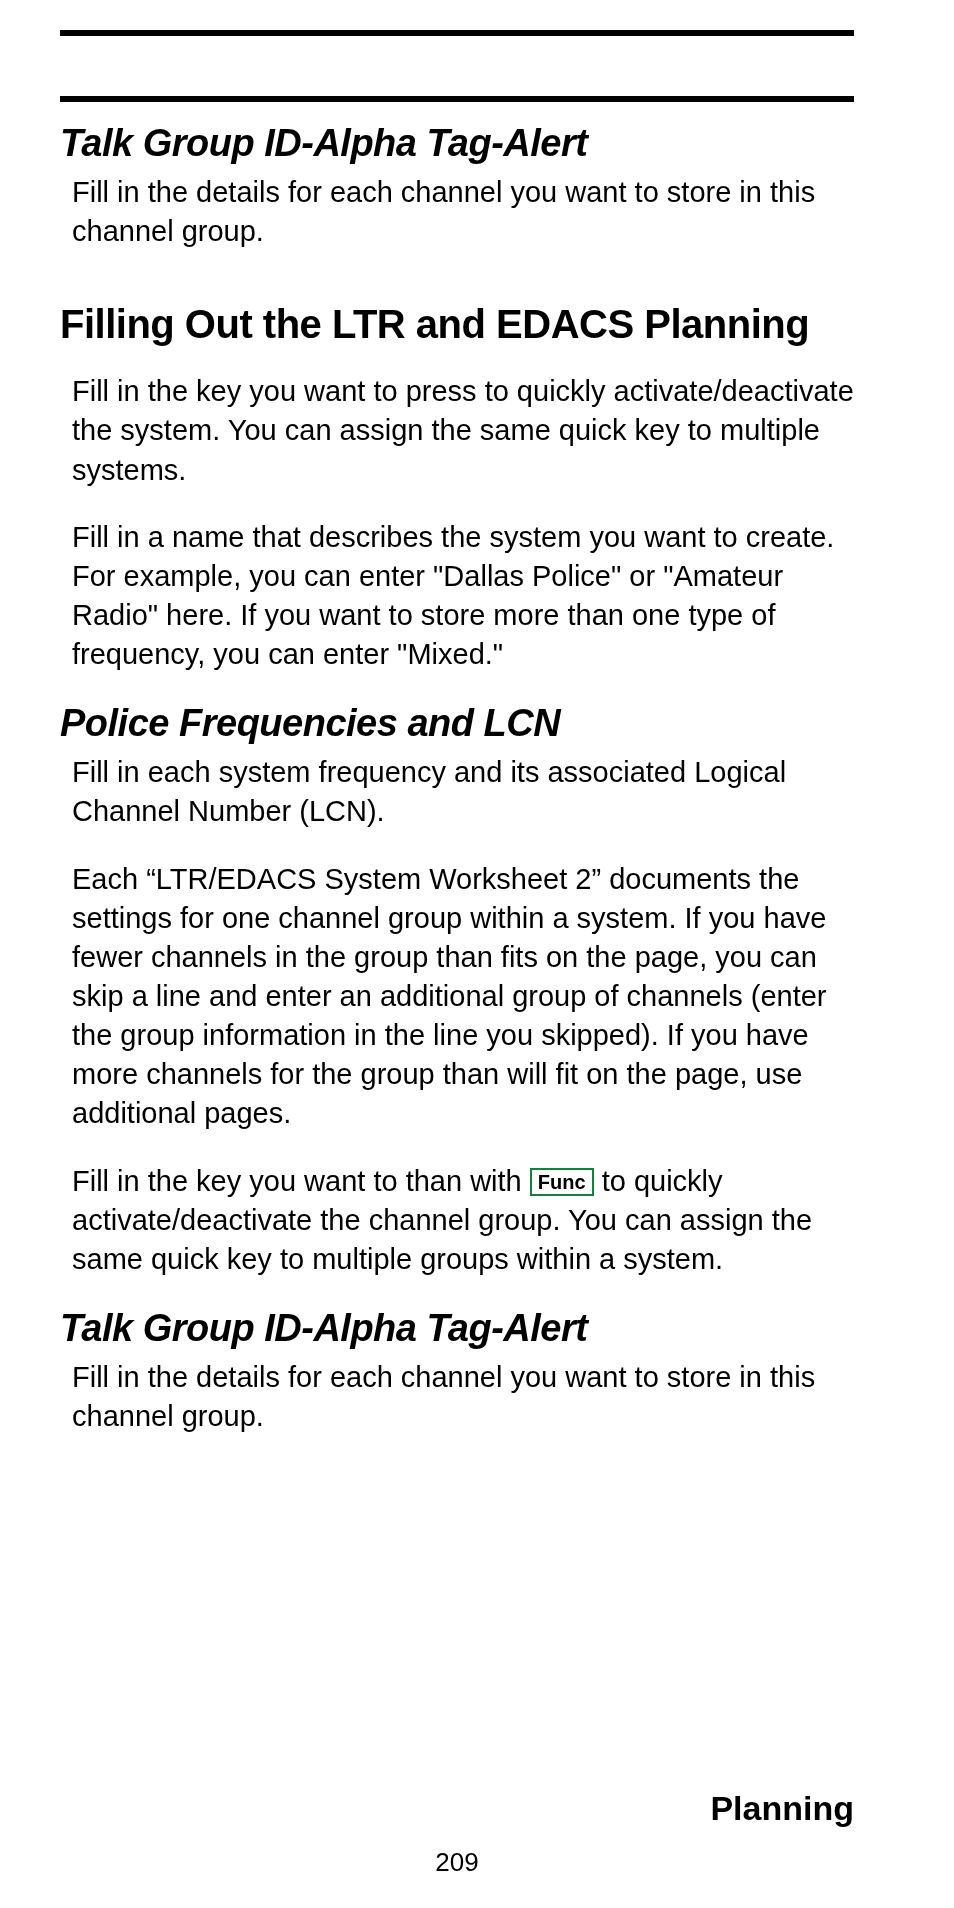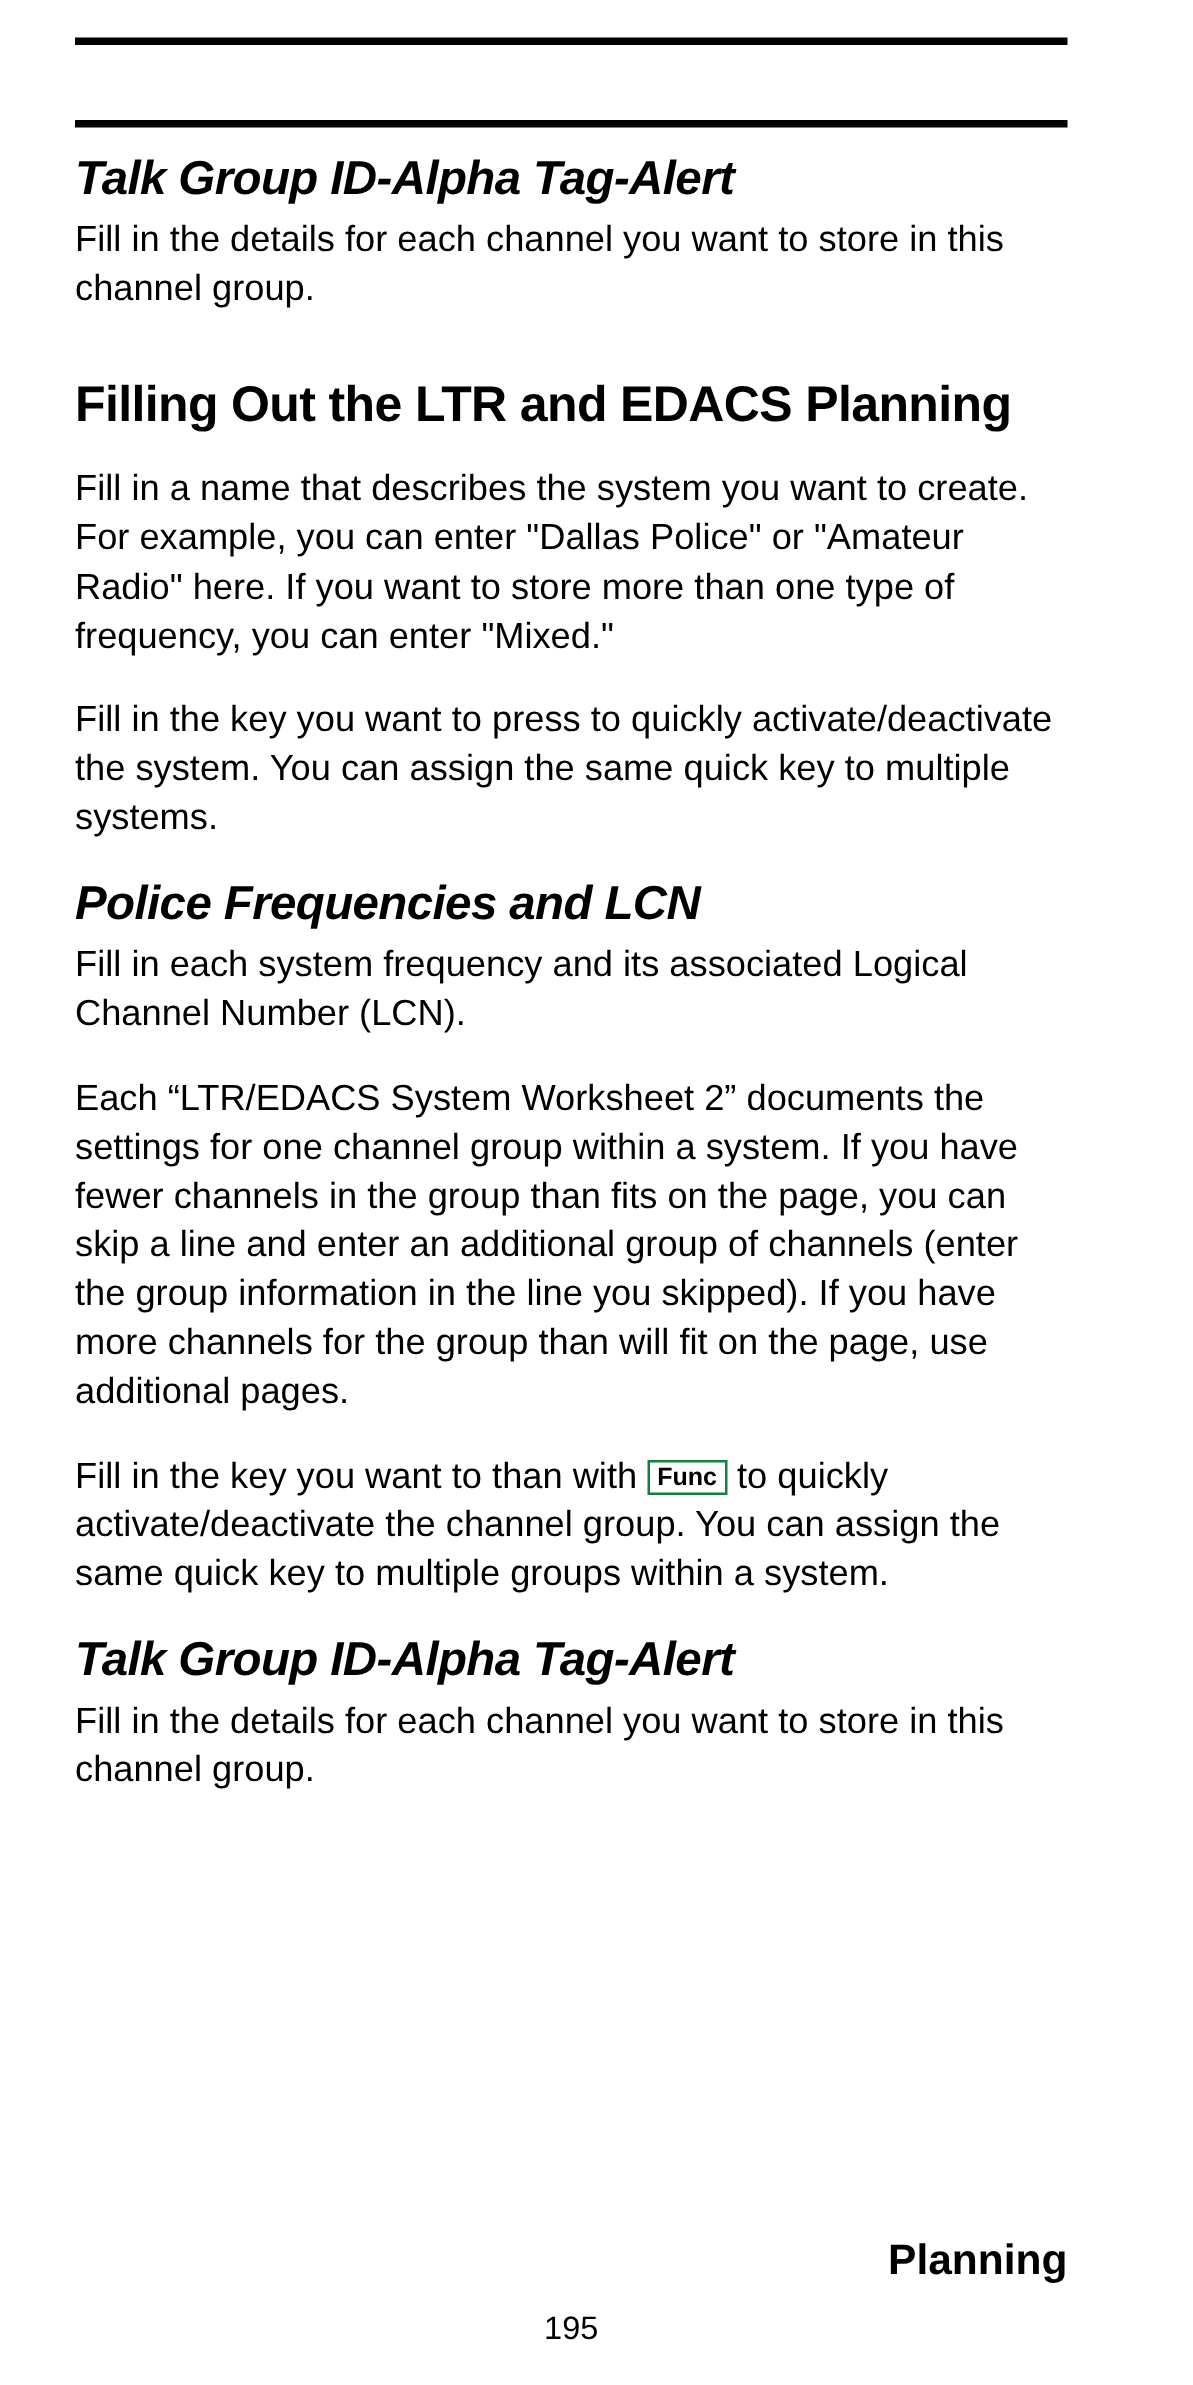--- a/index.html
+++ b/index.html
@@ -45,7 +45,7 @@
   p.body {
     font-size: 29px;
     line-height: 1.35;
-    margin: 8px 0 28px 0;
+    margin: 8px 0 28px 12px;
     font-weight: 400;
   }
   .func-key {

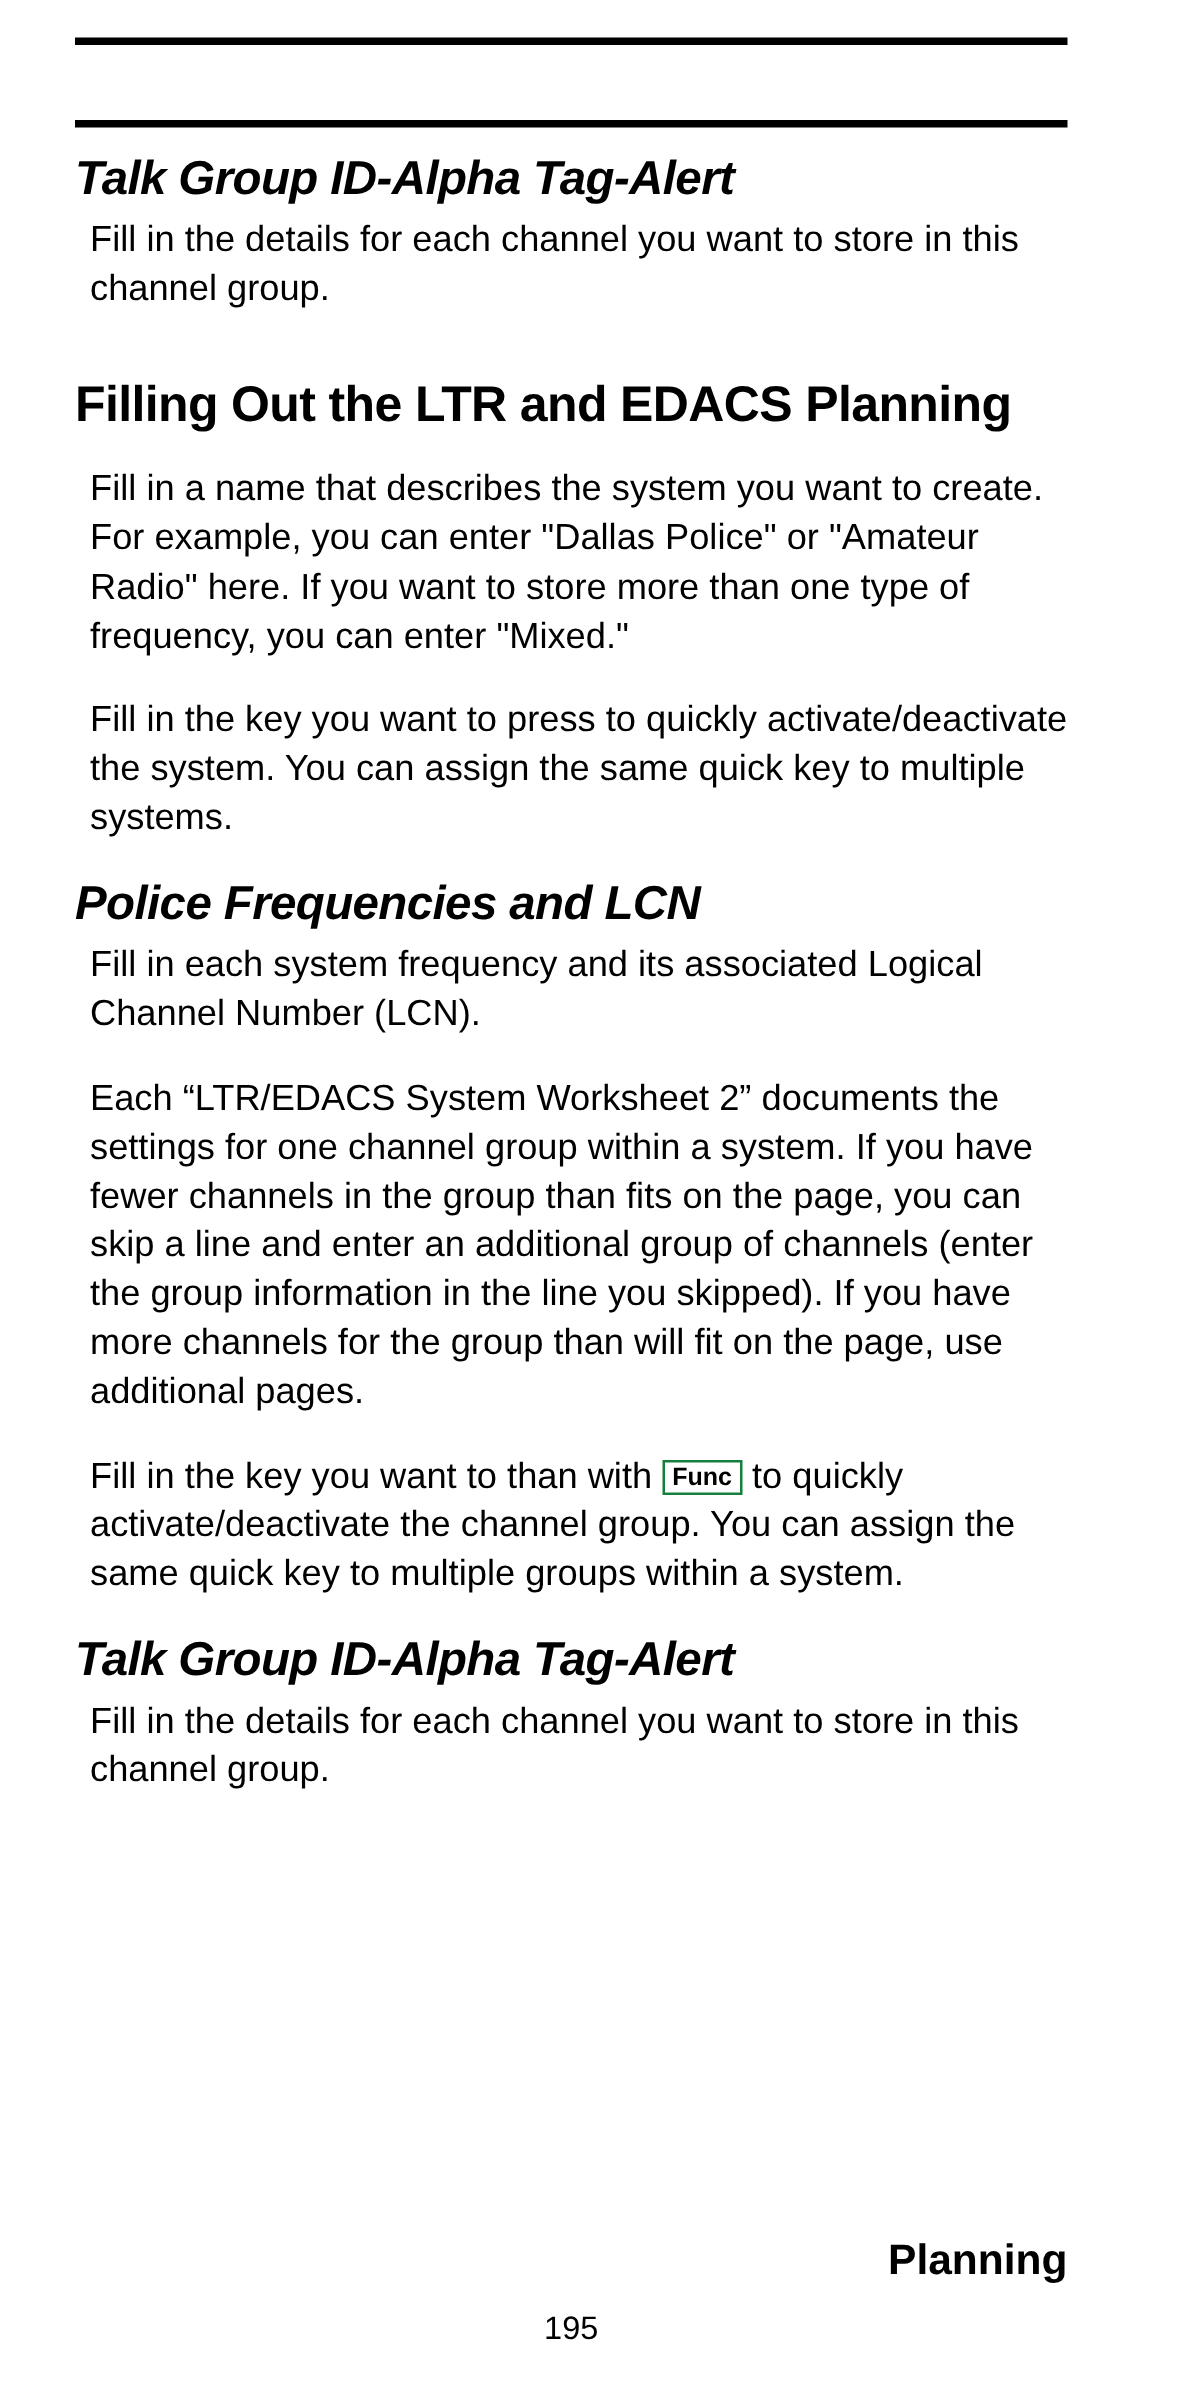--- a/index.html
+++ b/index.html
@@ -91,8 +91,8 @@
 
   <h2 class="main">Filling Out the LTR and EDACS Planning</h2>
 
+  <p class="body">Fill in the key you want to press to quickly activate/deactivate the system. You can assign the same quick key to multiple systems.</p>
   <p class="body">Fill in a name that describes the system you want to create. For example, you can enter "Dallas Police" or "Amateur Radio" here. If you want to store more than one type of frequency, you can enter "Mixed."</p>
-  <p class="body">Fill in the key you want to press to quickly activate/deactivate the system. You can assign the same quick key to multiple systems.</p>
 
   <h2 class="section">Police Frequencies and LCN</h2>
   <p class="body">Fill in each system frequency and its associated Logical Channel Number (LCN).</p>

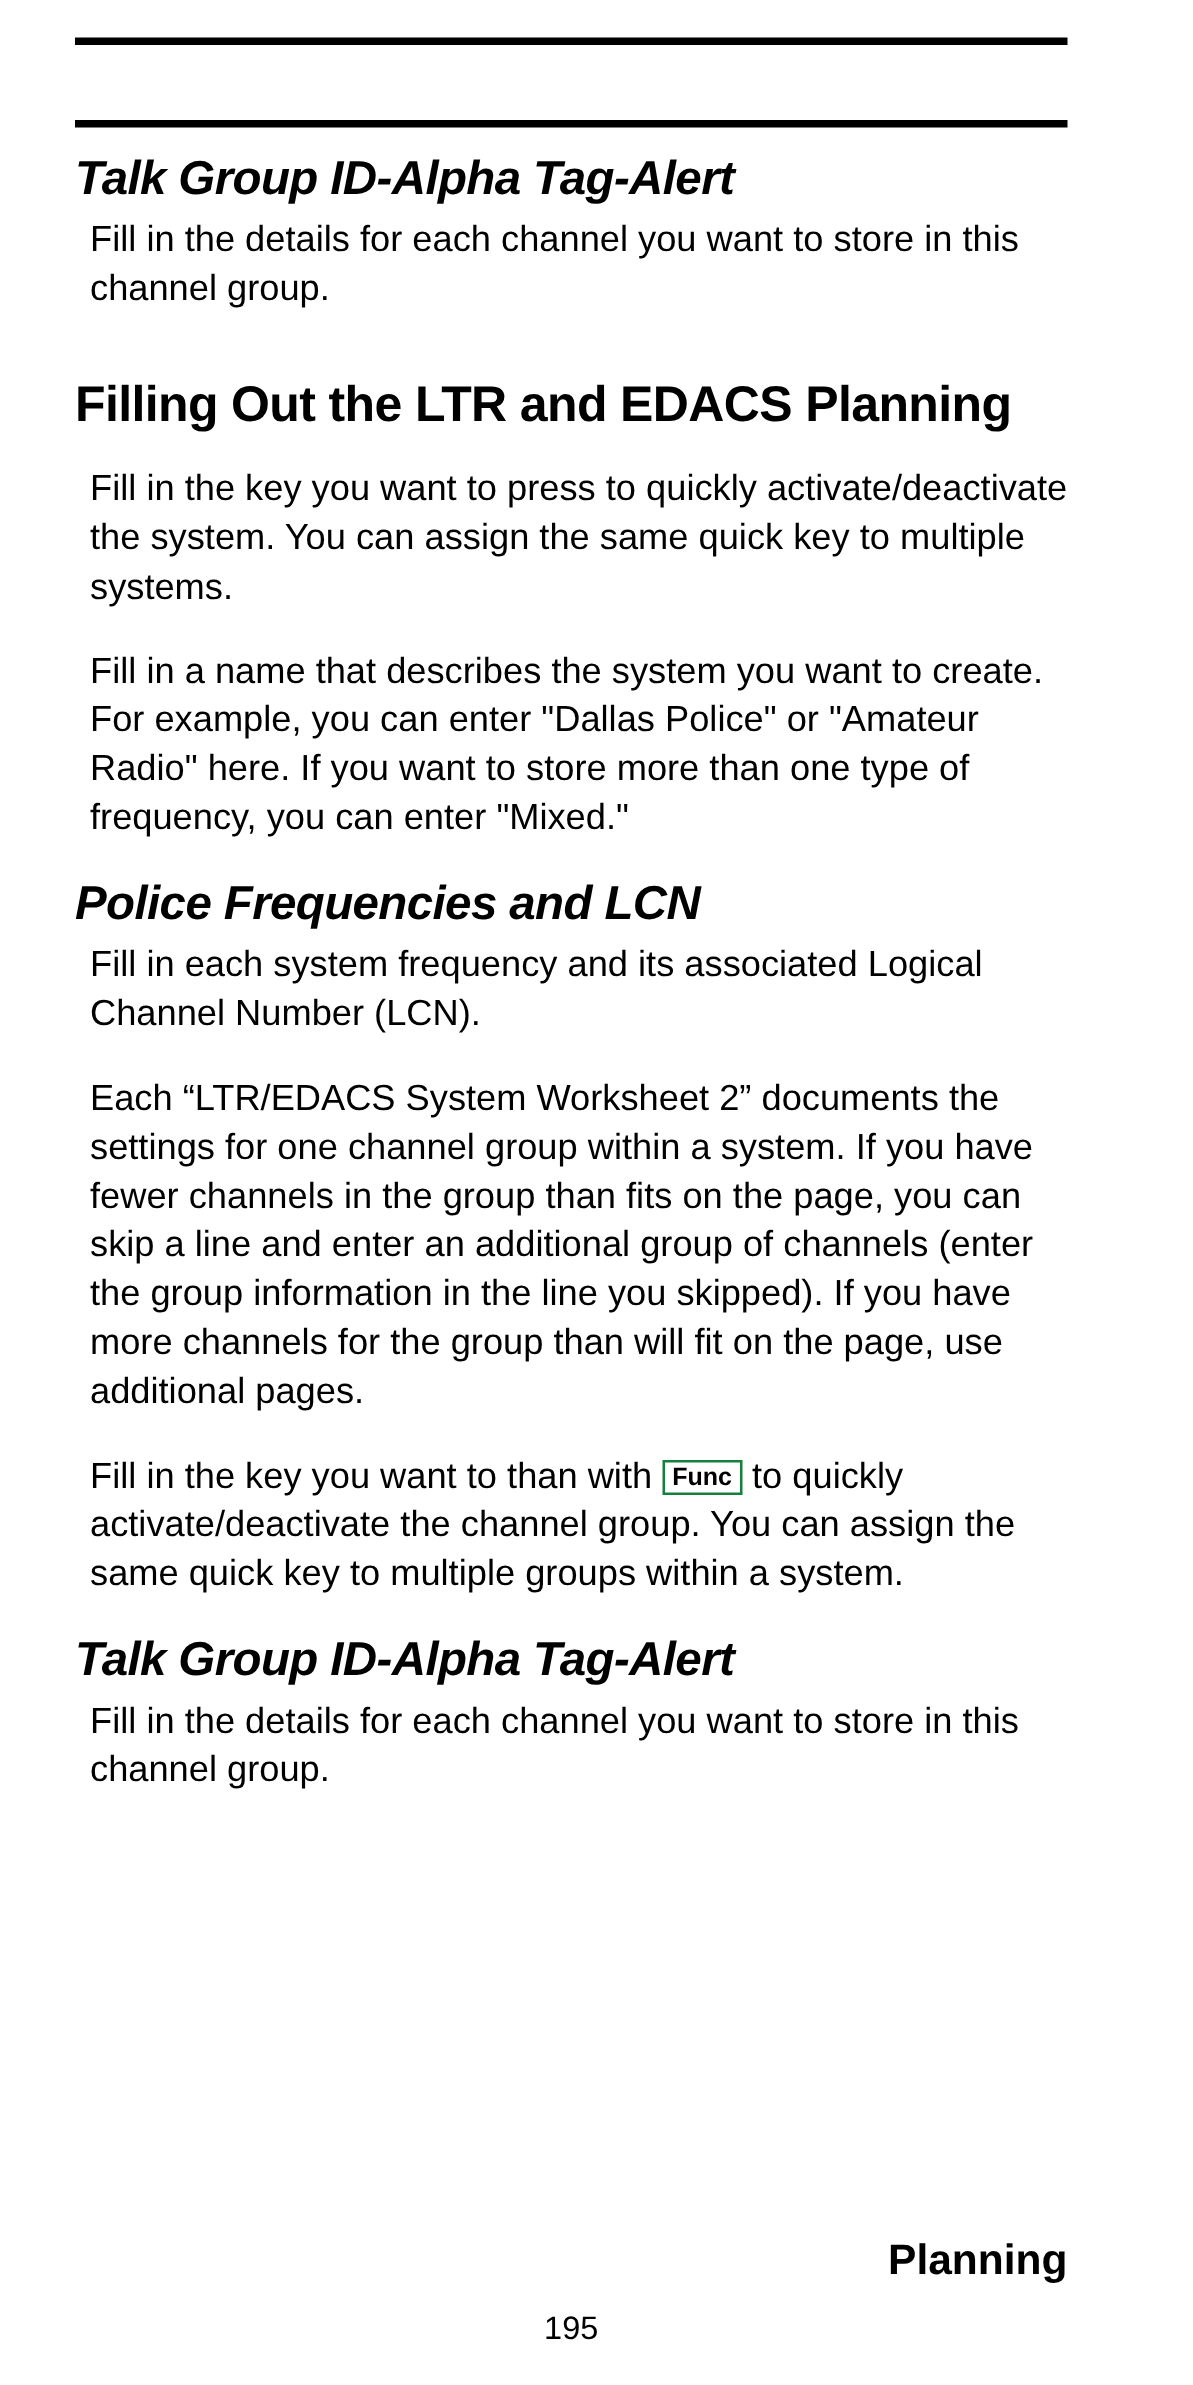--- a/index.html
+++ b/index.html
@@ -108,7 +108,7 @@
   <div class="footer">
     <div class="footer-title">Planning</div>
   </div>
-  <div class="page-num">195</div>
+  <div class="page-num">209</div>
 
 </div>
 

